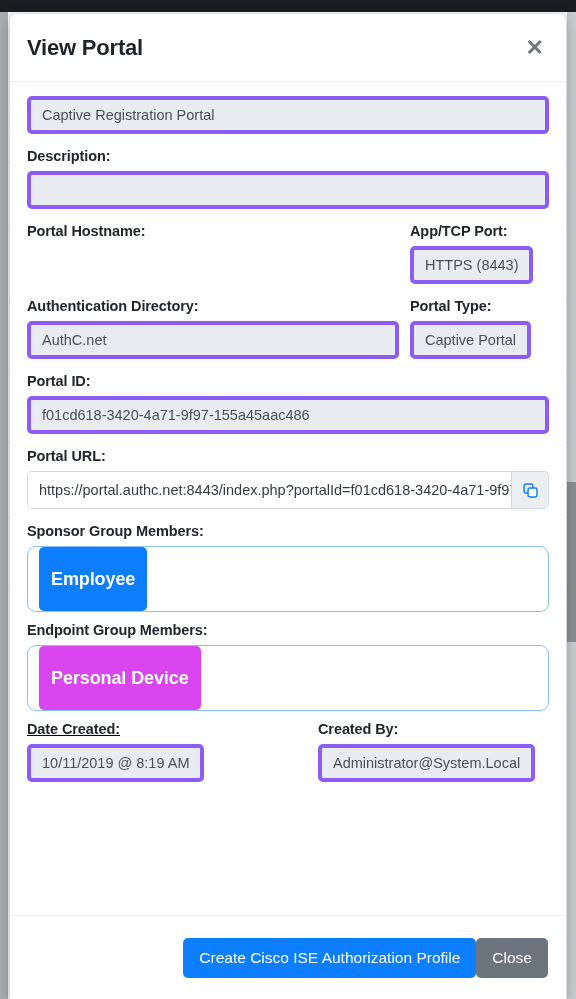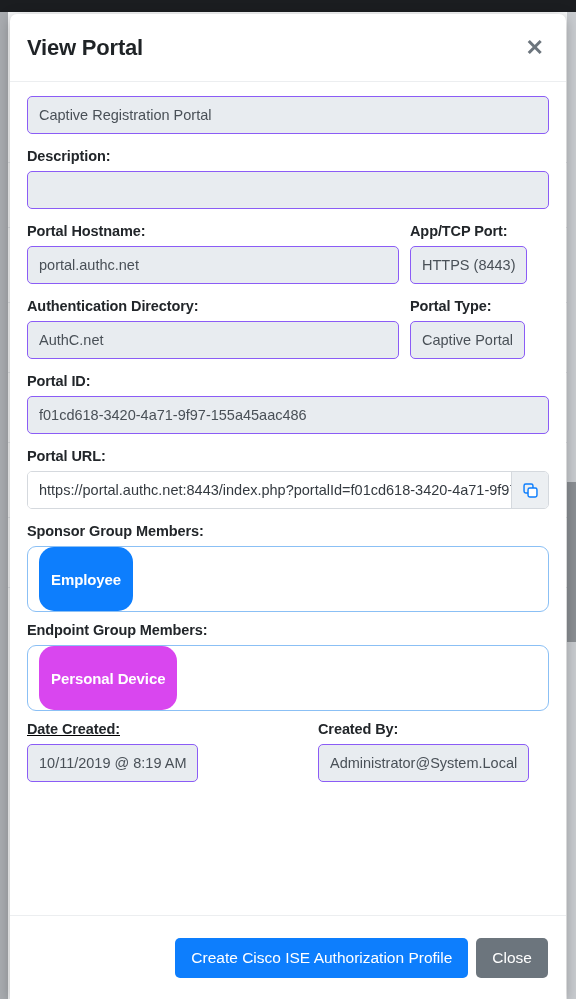--- a/index.html
+++ b/index.html
@@ -73,7 +73,7 @@
 
   .fld{
     background:#e8ecf0;
-    border:1px solid #8b5cf6;
+    border:4px solid #8b5cf6;
     border-radius:5px;
     height:38px;
     display:flex;align-items:center;

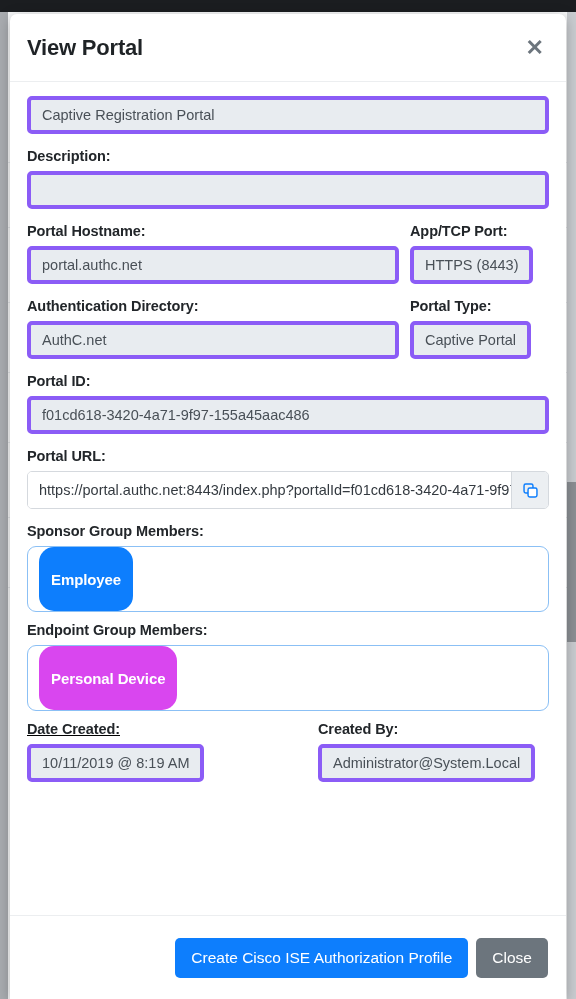--- a/index.html
+++ b/index.html
@@ -188,7 +188,6 @@
     <div class="row2">
       <div class="col-l">
         <label class="lbl">Portal Hostname:</label>
-        <div class="fld full">portal.authc.net</div>
       </div>
       <div class="col-r">
         <label class="lbl">App/TCP Port:</label>

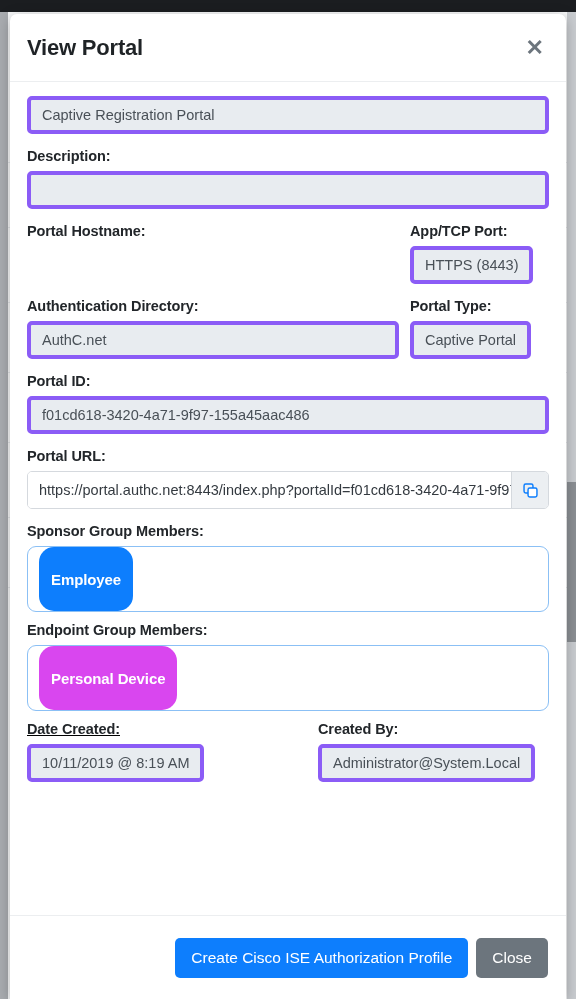--- a/index.html
+++ b/index.html
@@ -123,8 +123,8 @@
   }
   .tag{
     display:inline-flex;align-items:center;
-    height:32px;padding:16px 12px;border-radius:15px;
-    color:#fff;font-size:15px;font-weight:700;letter-spacing:-.1px;
+    height:32px;padding:16px 12px;border-radius:5px;
+    color:#fff;font-size:18px;font-weight:700;letter-spacing:-.1px;
     white-space:nowrap;cursor:default;
   }
 

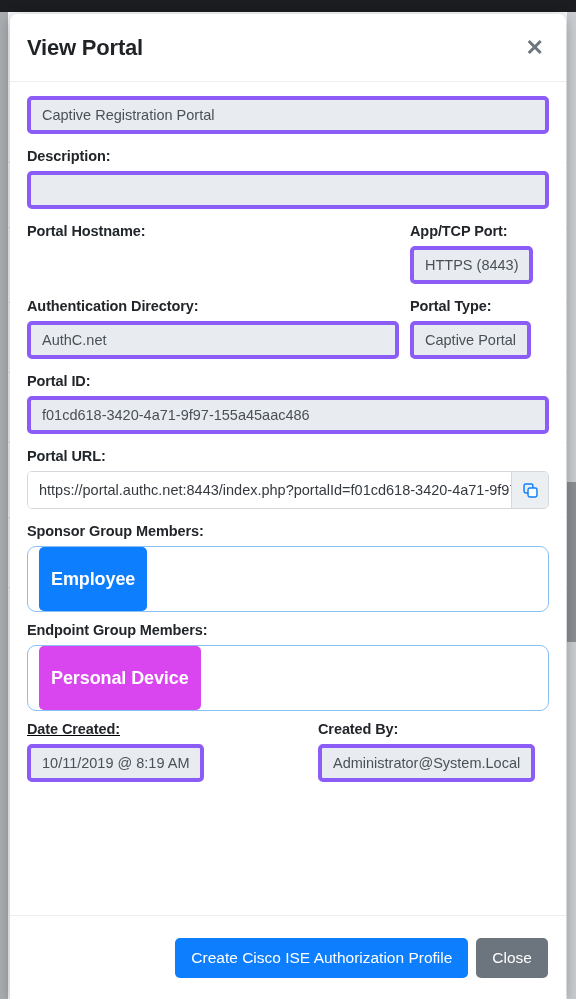--- a/index.html
+++ b/index.html
@@ -133,7 +133,6 @@
     flex:0 0 84px;
     border-top:1px solid #eceef0;
     display:flex;align-items:center;justify-content:flex-end;
-    gap:8px;
     padding:0 18px;
     box-sizing:border-box;
   }

